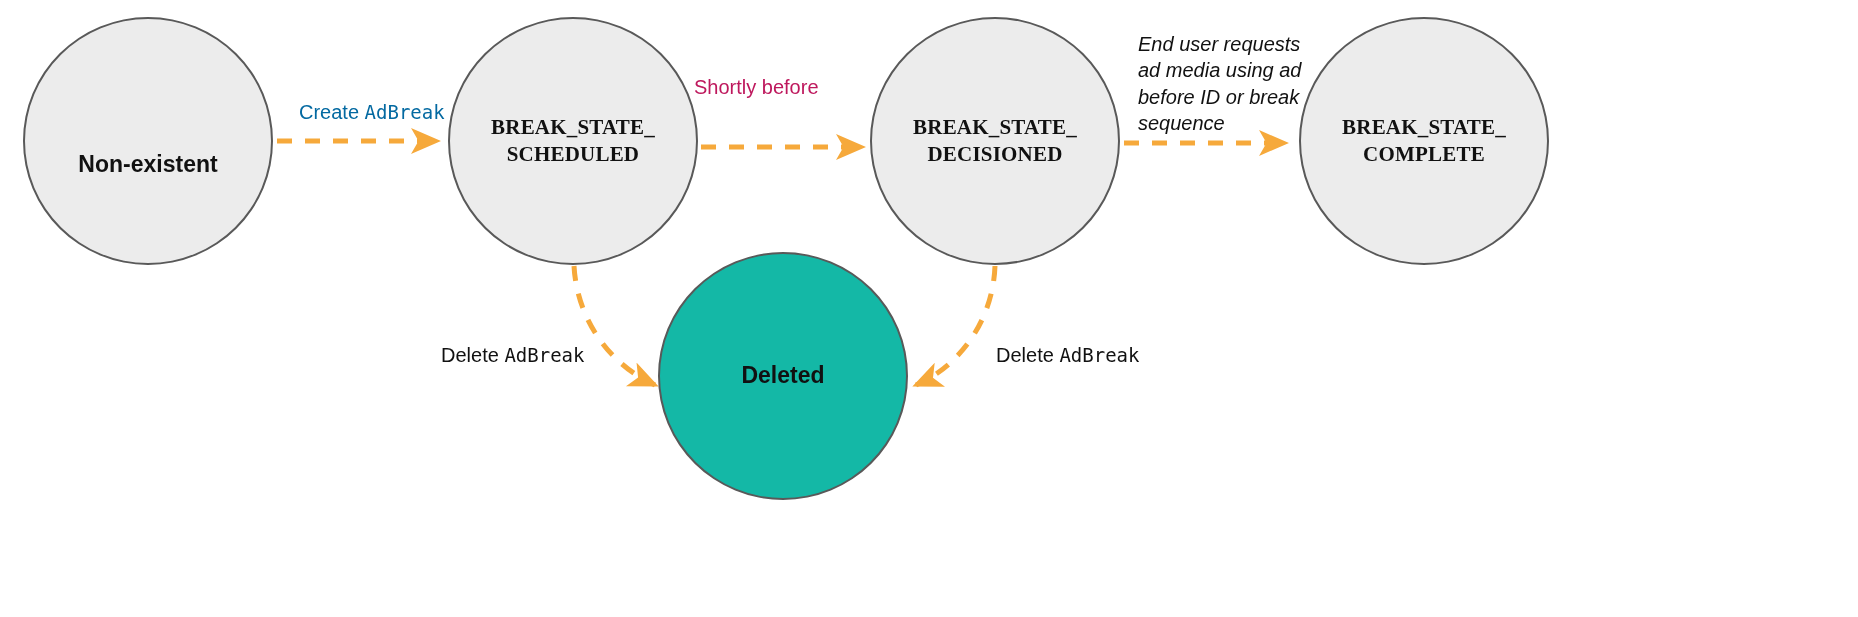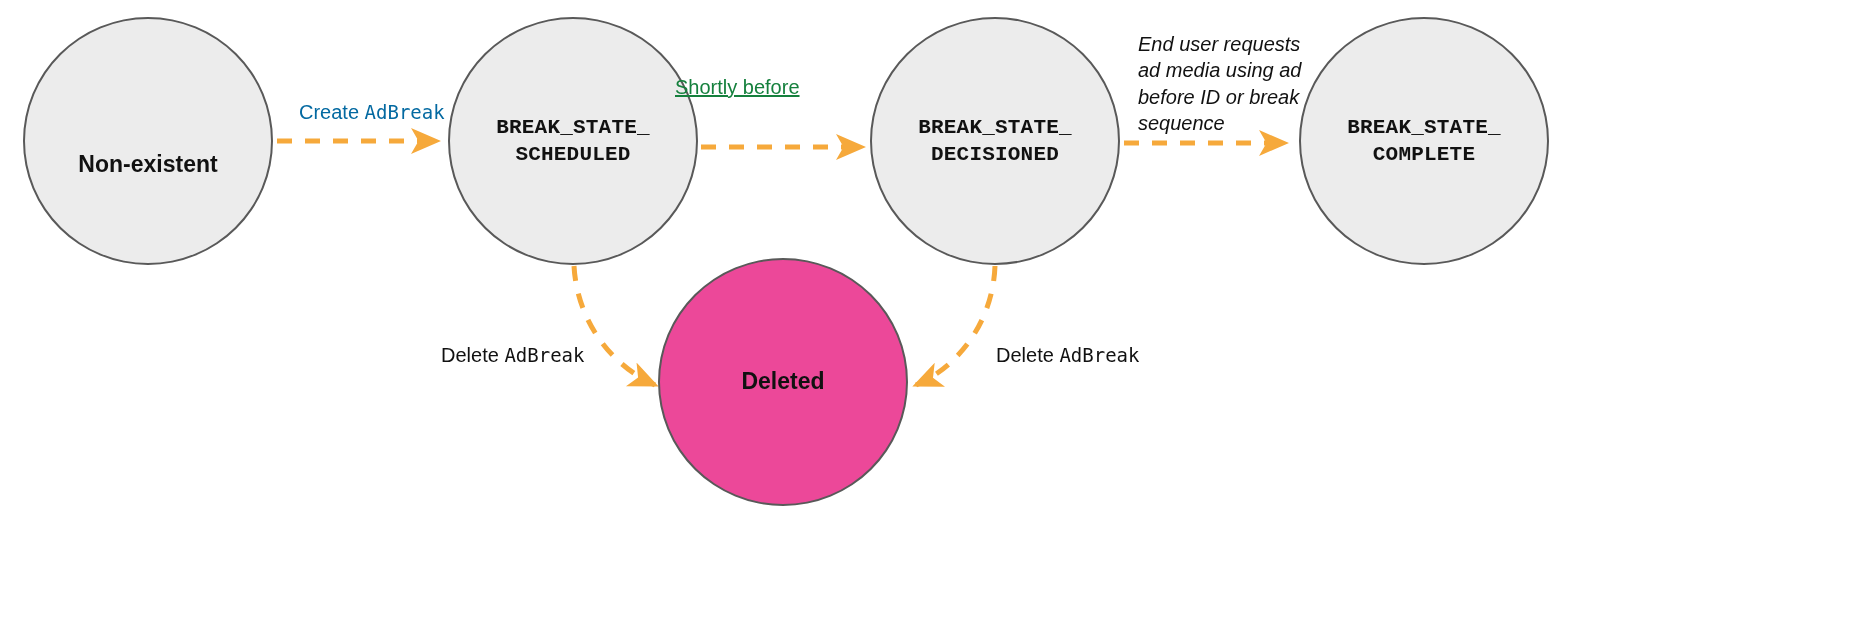--- a/index.html
+++ b/index.html
@@ -111,7 +111,7 @@
       <div class="edge-label" style="left: 299px; top: 99px; color: #0369a1;">
         <span class="line"><span class="sans">Create </span><span class="mono">AdBreak</span></span>
       </div>
-      <div class="edge-label" style="left: 675px; top: 74px; color: #15803d; text-decoration: underline;">
+      <div class="edge-label" style="left: 694px; top: 74px; color: #be185d;">
         <span class="line"><span class="sans">Shortly before</span></span>
       </div>
       <div class="edge-label" style="left: 1138px; top: 31px; color: rgb(17, 17, 17); font-style: italic;">

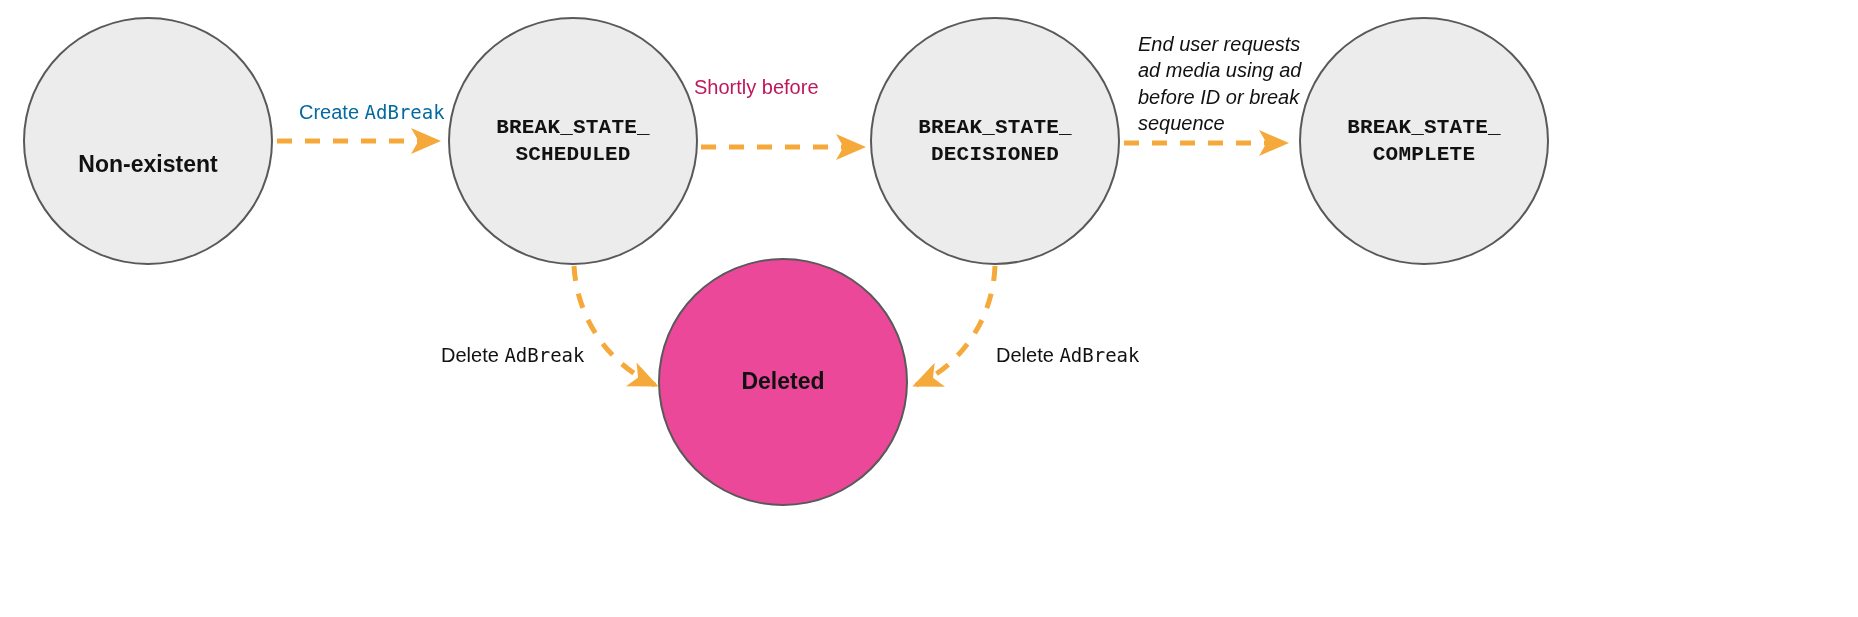--- a/index.html
+++ b/index.html
@@ -43,7 +43,7 @@
     white-space: pre-line;
   }
   .node-label.mono {
-    font-family: Liberation Mono, monospace;
+    font-family: Liberation Serif, serif;
     font-size: 21px;
     letter-spacing: 0.2px;
   }

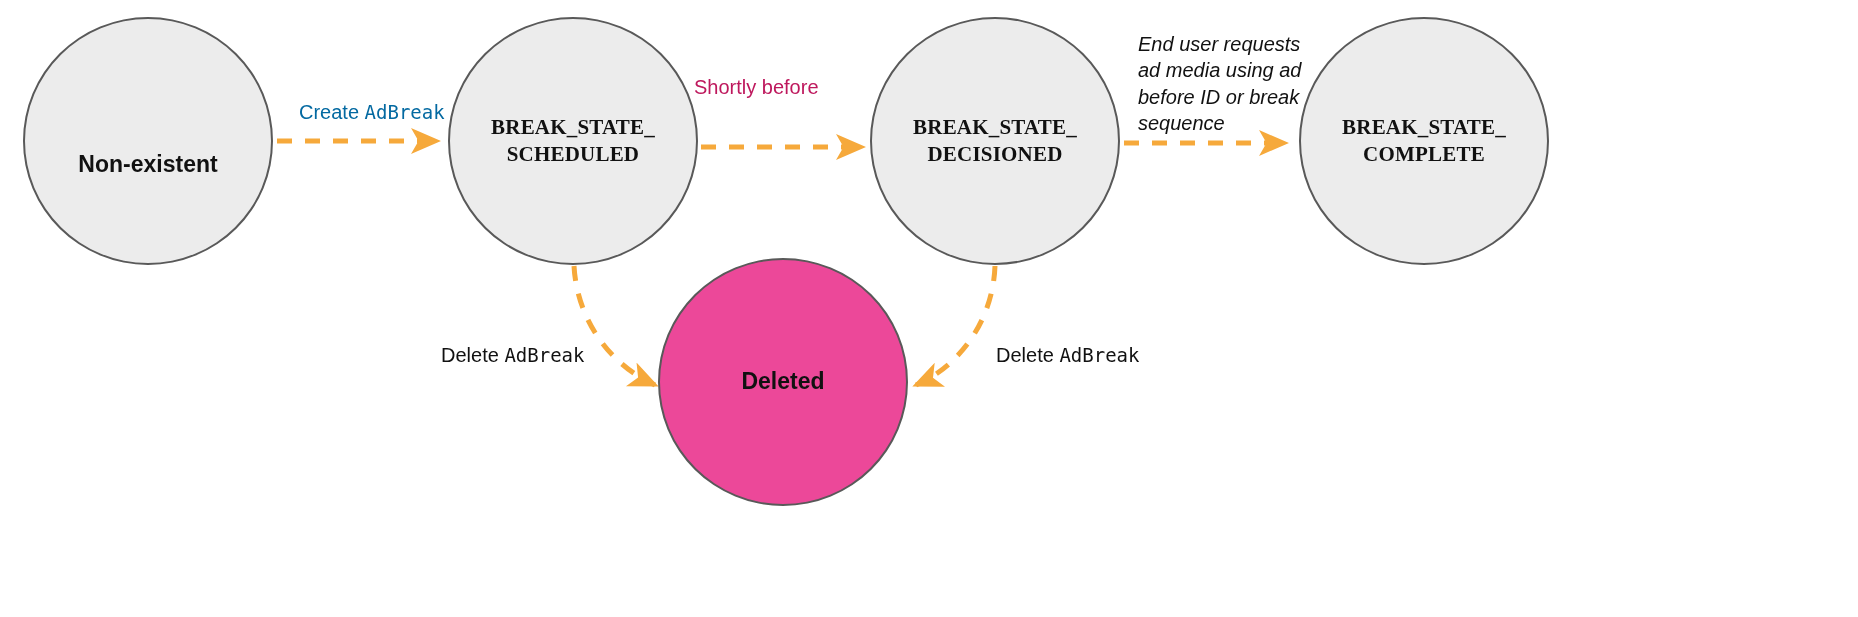--- a/index.html
+++ b/index.html
@@ -103,7 +103,7 @@
         <div class="node-label mono" style="color: rgb(17, 17, 17);">BREAK_STATE_
 COMPLETE</div>
       </div>
-      <div class="node" style="left: 658px; top: 258px; width: 250px; height: 248px; background: #ec4899; border-color: rgb(89, 89, 89);">
+      <div class="node" style="left: 658px; top: 252px; width: 250px; height: 248px; background: #14b8a6; border-color: rgb(89, 89, 89);">
         <div class="node-label sans" style="color: rgb(17, 17, 17);">Deleted</div>
       </div>
     </div>

